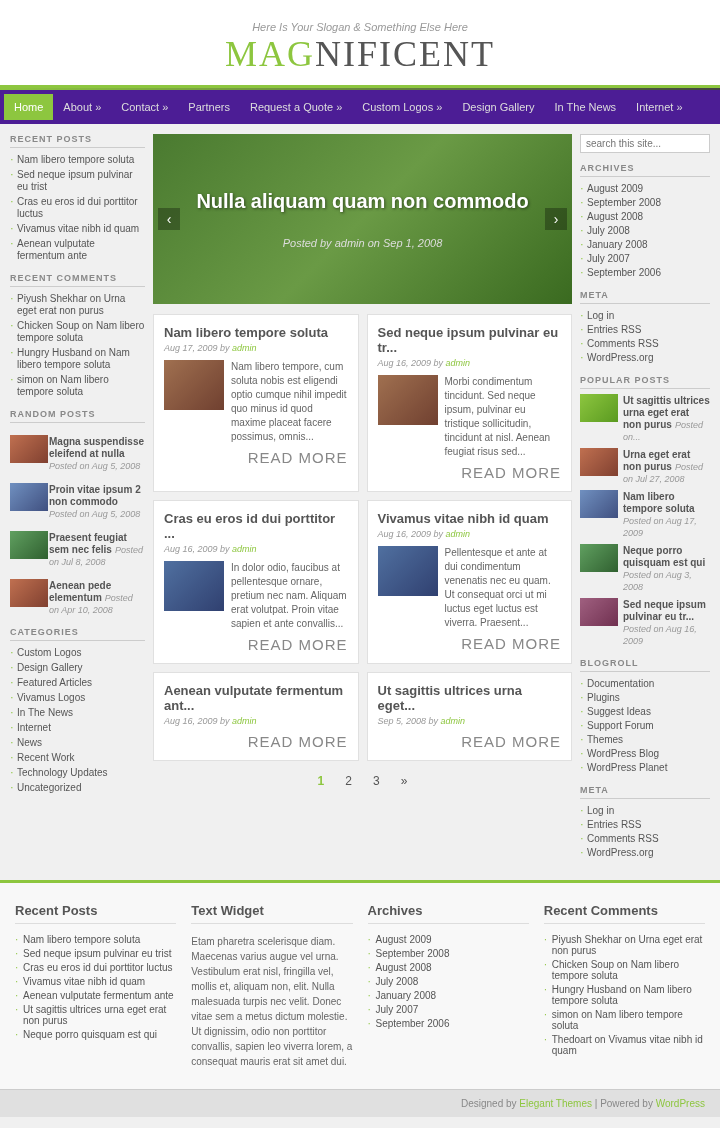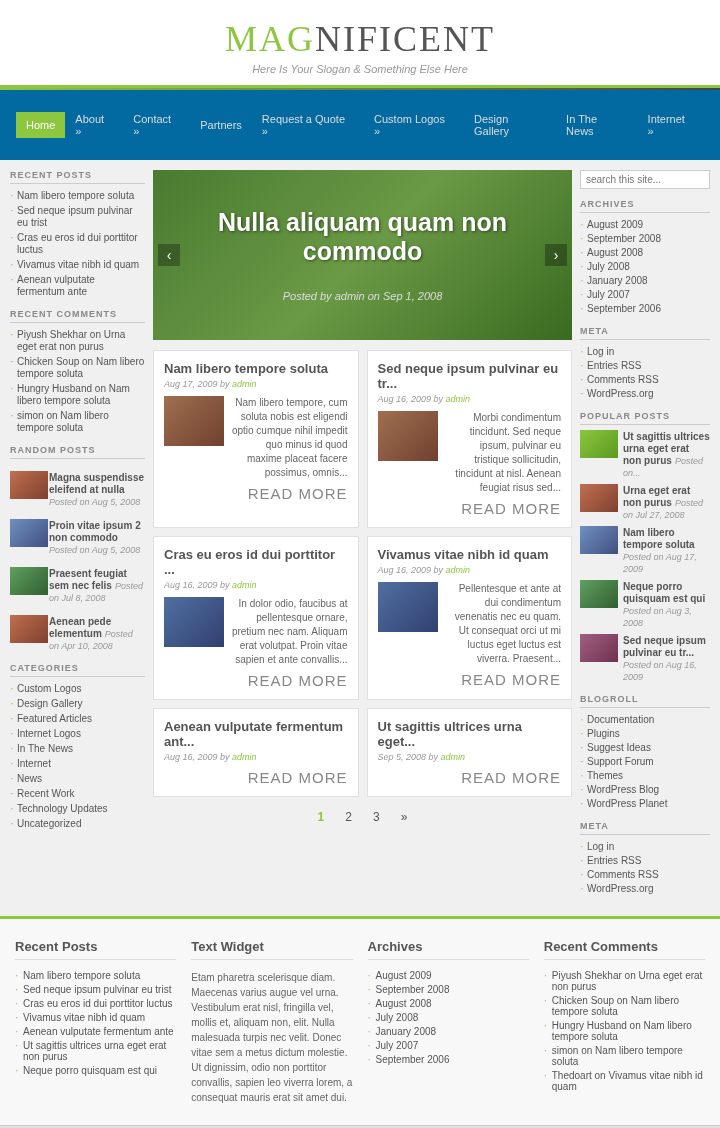--- a/index.html
+++ b/index.html
@@ -119,10 +119,10 @@
 <body>
 
 <div id="header">
+  <div id="tagline">Here Is Your Slogan &amp; Something Else Here</div>
   <div id="site-title">
     <span class="mag">MAG</span><span class="nificent">NIFICENT</span>
   </div>
-  <div id="tagline">Here Is Your Slogan &amp; Something Else Here</div>
 </div>
 
 <div class="section-divider"></div>

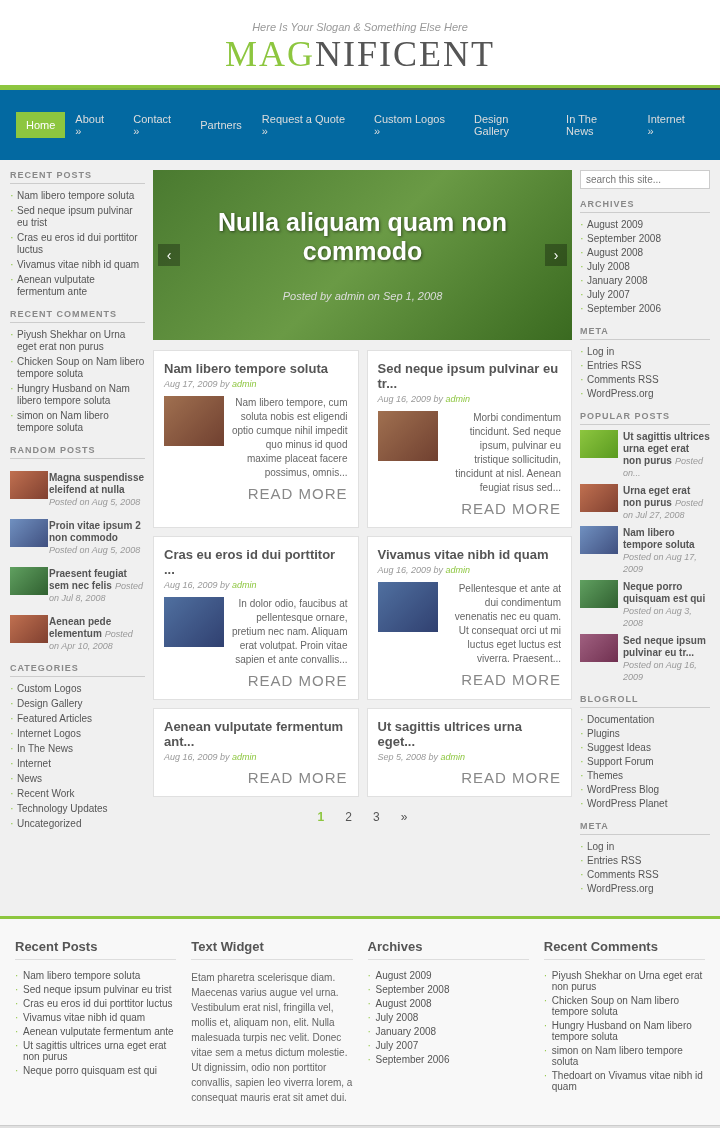--- a/index.html
+++ b/index.html
@@ -13,7 +13,7 @@
     #tagline { font-size: 11px; color: #999; font-style: italic; margin-top: 3px; }
 
     
-    #nav { background: #0369a1; padding: 16px; display: flex; align-items: center; }
+    #nav { background: #4c1d95; padding: 4px; display: flex; align-items: center; }
     #nav a { color: #ddd; text-decoration: none; padding: 7px 10px; display: inline-block; font-size: 11px; }
     #nav a.active { background: #8DC63F; color: #fff; }
 

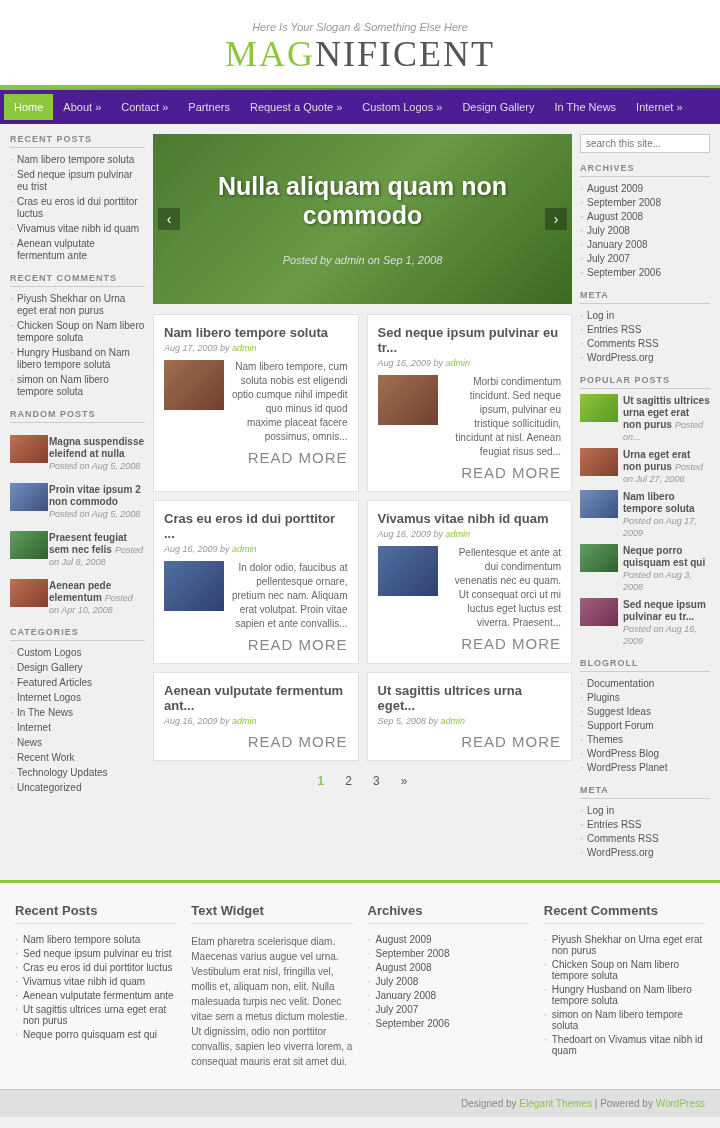--- a/index.html
+++ b/index.html
@@ -41,7 +41,7 @@
     #slider { position: relative; background: #5a8a3a; height: 170px; margin-bottom: 10px; display: flex; align-items: center; justify-content: center; overflow: hidden; }
     #slider-bg { position: absolute; top: 0; left: 0; right: 0; bottom: 0; background: linear-gradient(135deg, #4a7a30 0%, #6a9a45 50%, #3a6a20 100%); }
     #slider-text { position: relative; z-index: 2; text-align: center; color: #fff; padding: 20px; }
-    #slider-text h2 { font-size: 25px; font-weight: bold; text-shadow: 1px 1px 3px rgba(0,0,0,0.5); margin-bottom: 24px; }
+    #slider-text h2 { font-size: 20px; font-weight: bold; text-shadow: 1px 1px 3px rgba(0,0,0,0.5); margin-bottom: 24px; }
     #slider-text p { font-size: 11px; font-style: italic; color: #ddd; }
     .slider-nav { position: absolute; top: 50%; transform: translateY(-50%); z-index: 3; background: rgba(0,0,0,0.3); color: #fff; width: 22px; height: 22px; display: flex; align-items: center; justify-content: center; cursor: pointer; font-size: 14px; }
     .slider-nav.prev { left: 5px; }

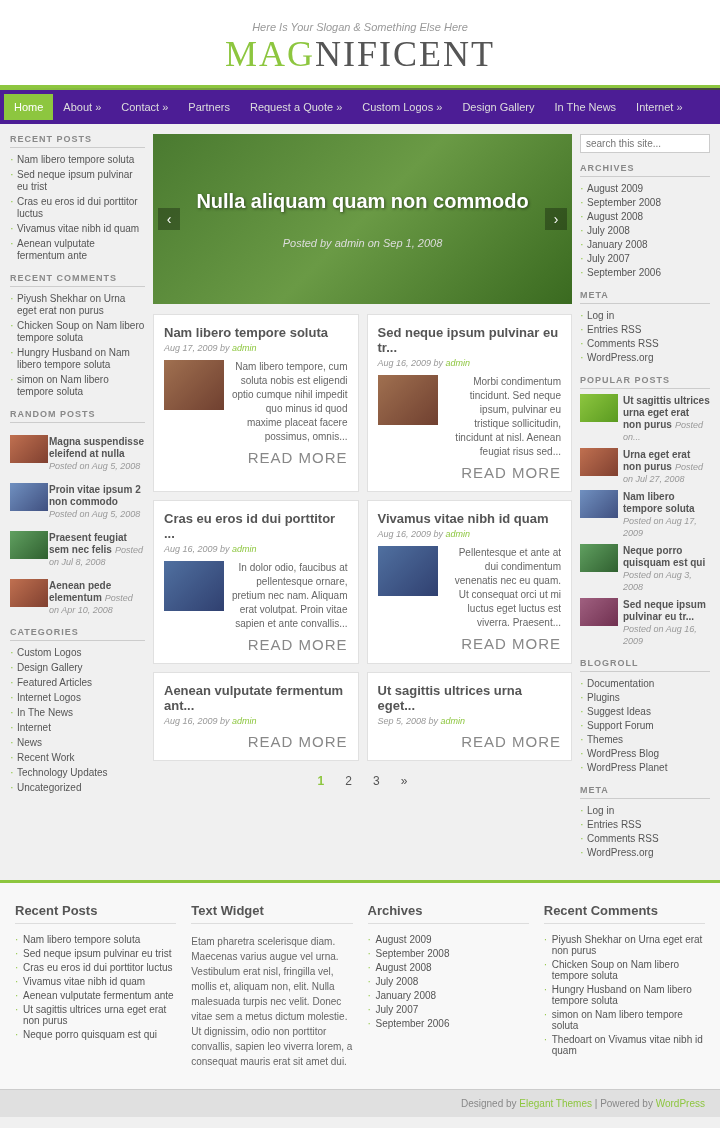--- a/index.html
+++ b/index.html
@@ -59,7 +59,7 @@
     .post-thumb-brown { background: linear-gradient(135deg, #a07050, #704030); width: 60px; height: 50px; }
     .post-thumb-blue { background: linear-gradient(135deg, #5070a0, #304070); width: 60px; height: 50px; }
     .post-thumb-gray { background: linear-gradient(135deg, #8090a0, #506070); width: 60px; height: 50px; }
-    .post-excerpt { font-size: 10px; color: #666; line-height: 1.4; flex: 1; text-align: right; }
+    .post-excerpt { font-size: 10px; color: #666; line-height: 1.4; flex: 1; }
     .read-more { display: block; text-align: right; color: #888; font-size: 15px; text-transform: uppercase; text-decoration: none; margin-top: 5px; letter-spacing: 1px; }
 
     

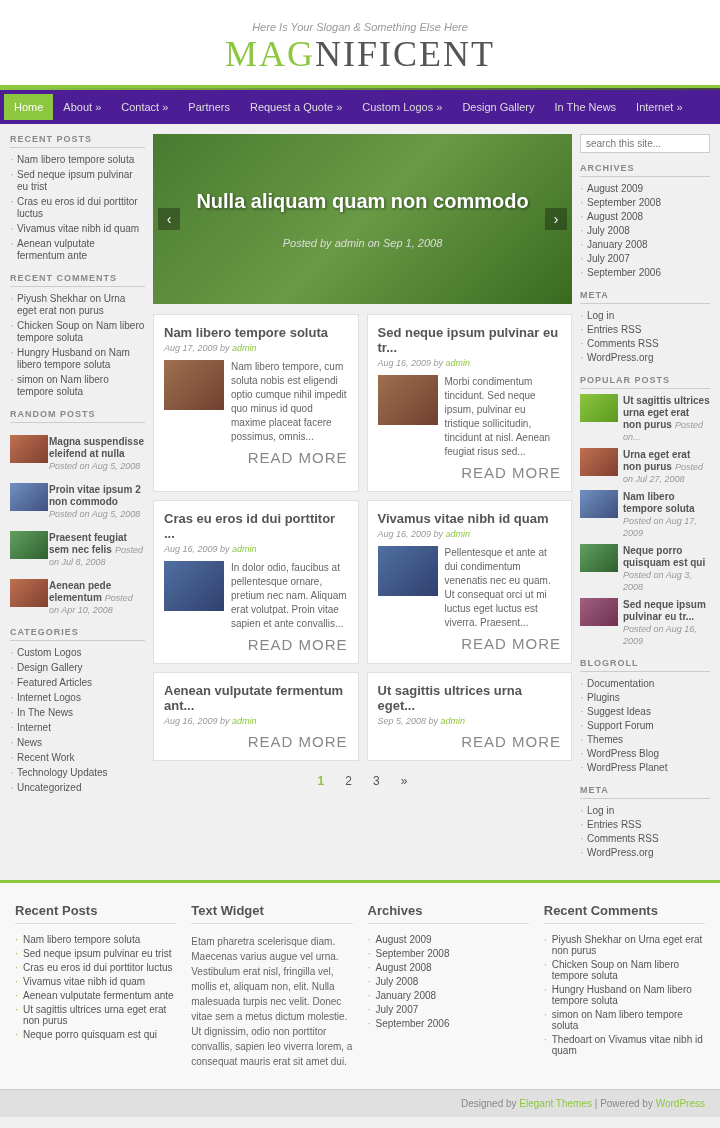--- a/index.html
+++ b/index.html
@@ -202,7 +202,7 @@
         <li><a href="#">Custom Logos</a></li>
         <li><a href="#">Design Gallery</a></li>
         <li><a href="#">Featured Articles</a></li>
-        <li><a href="#">Internet Logos</a></li>
+        <li><a href="#">Vivamus Logos</a></li>
         <li><a href="#">In The News</a></li>
         <li><a href="#">Internet</a></li>
         <li><a href="#">News</a></li>

